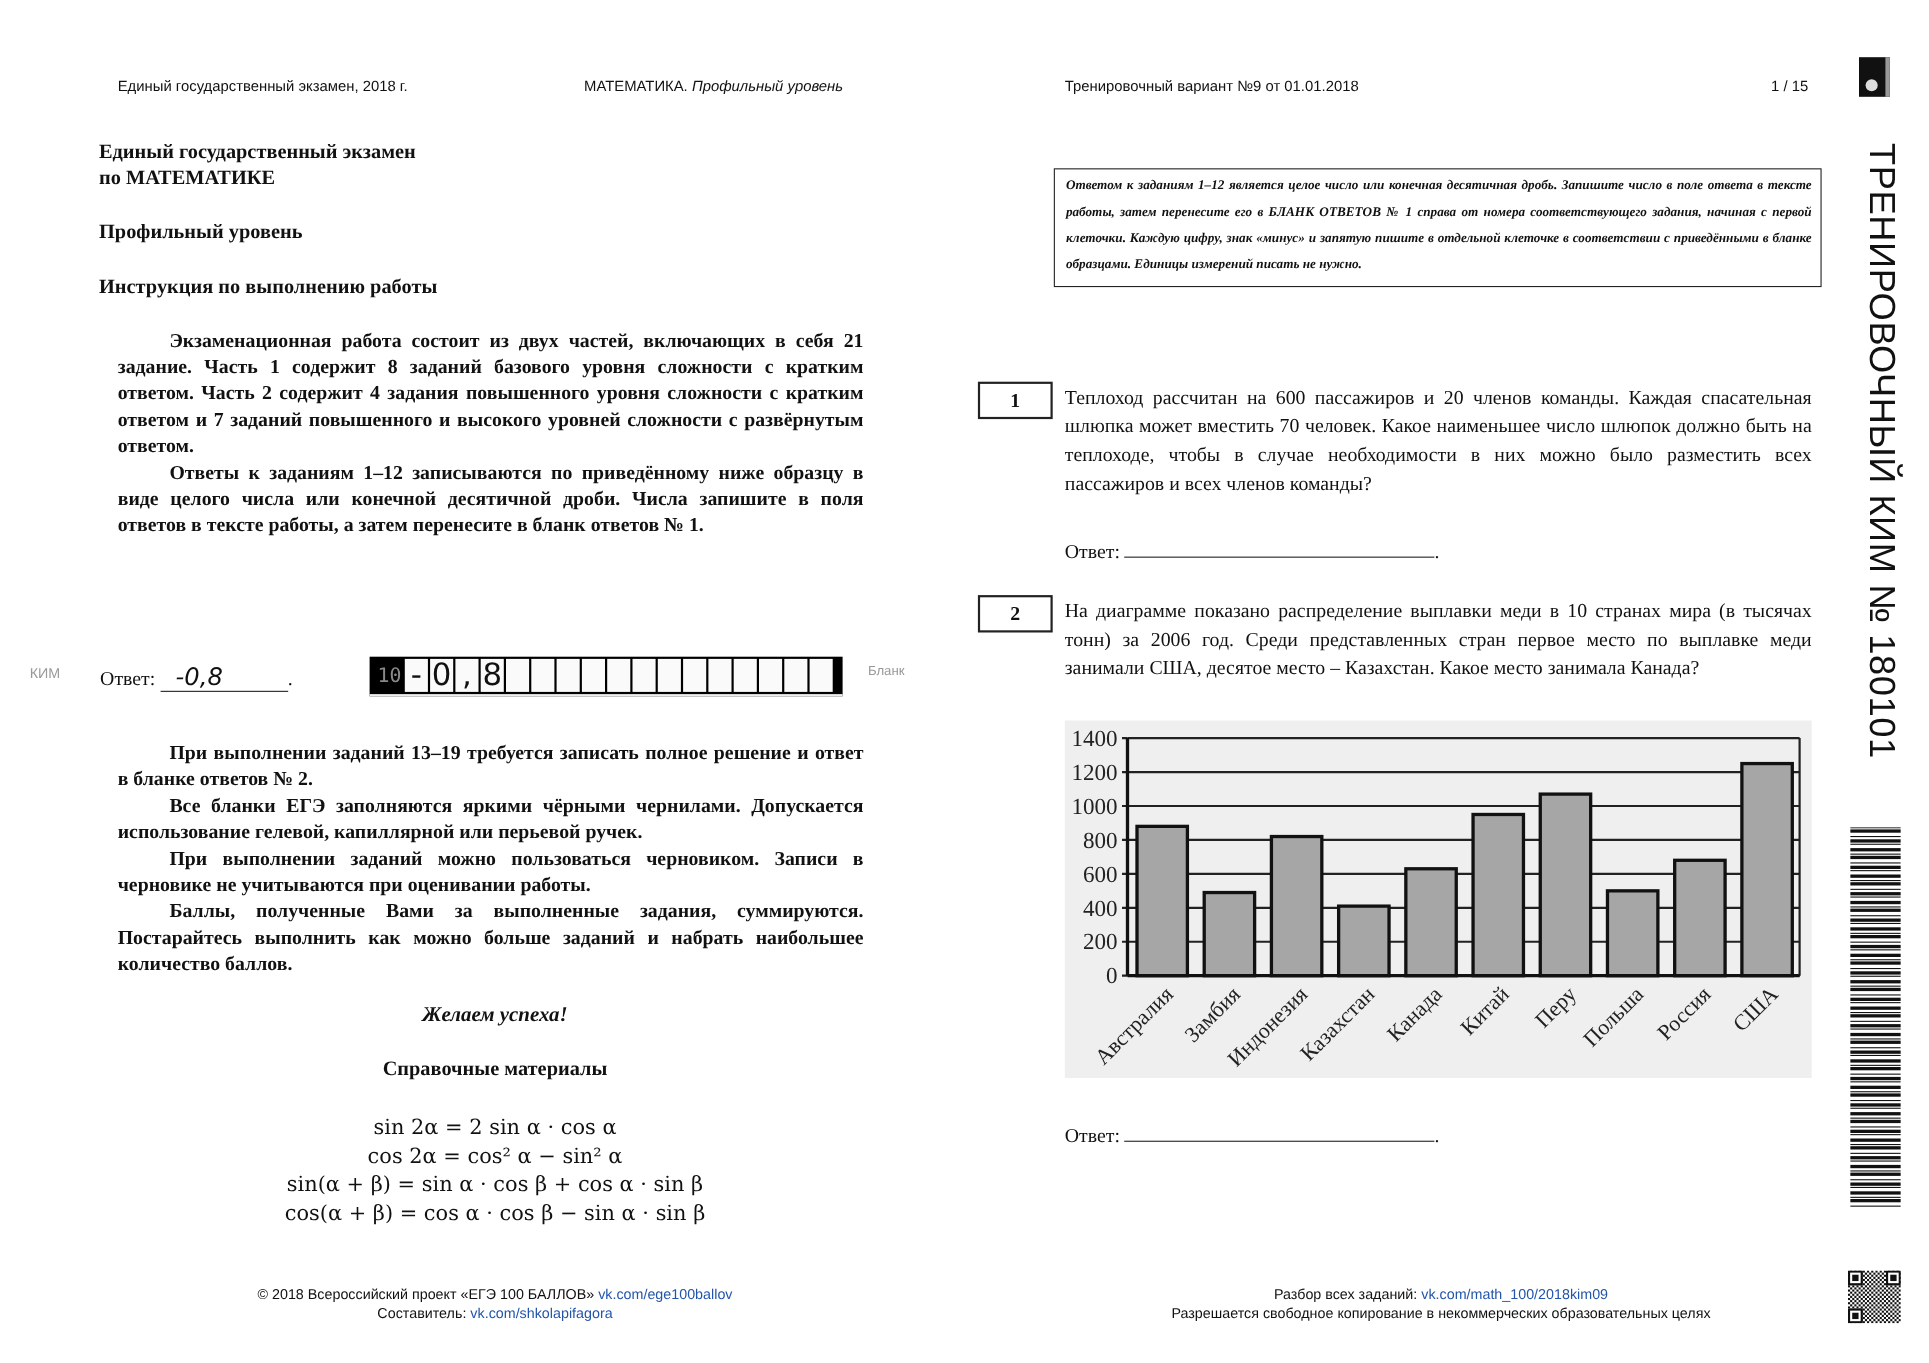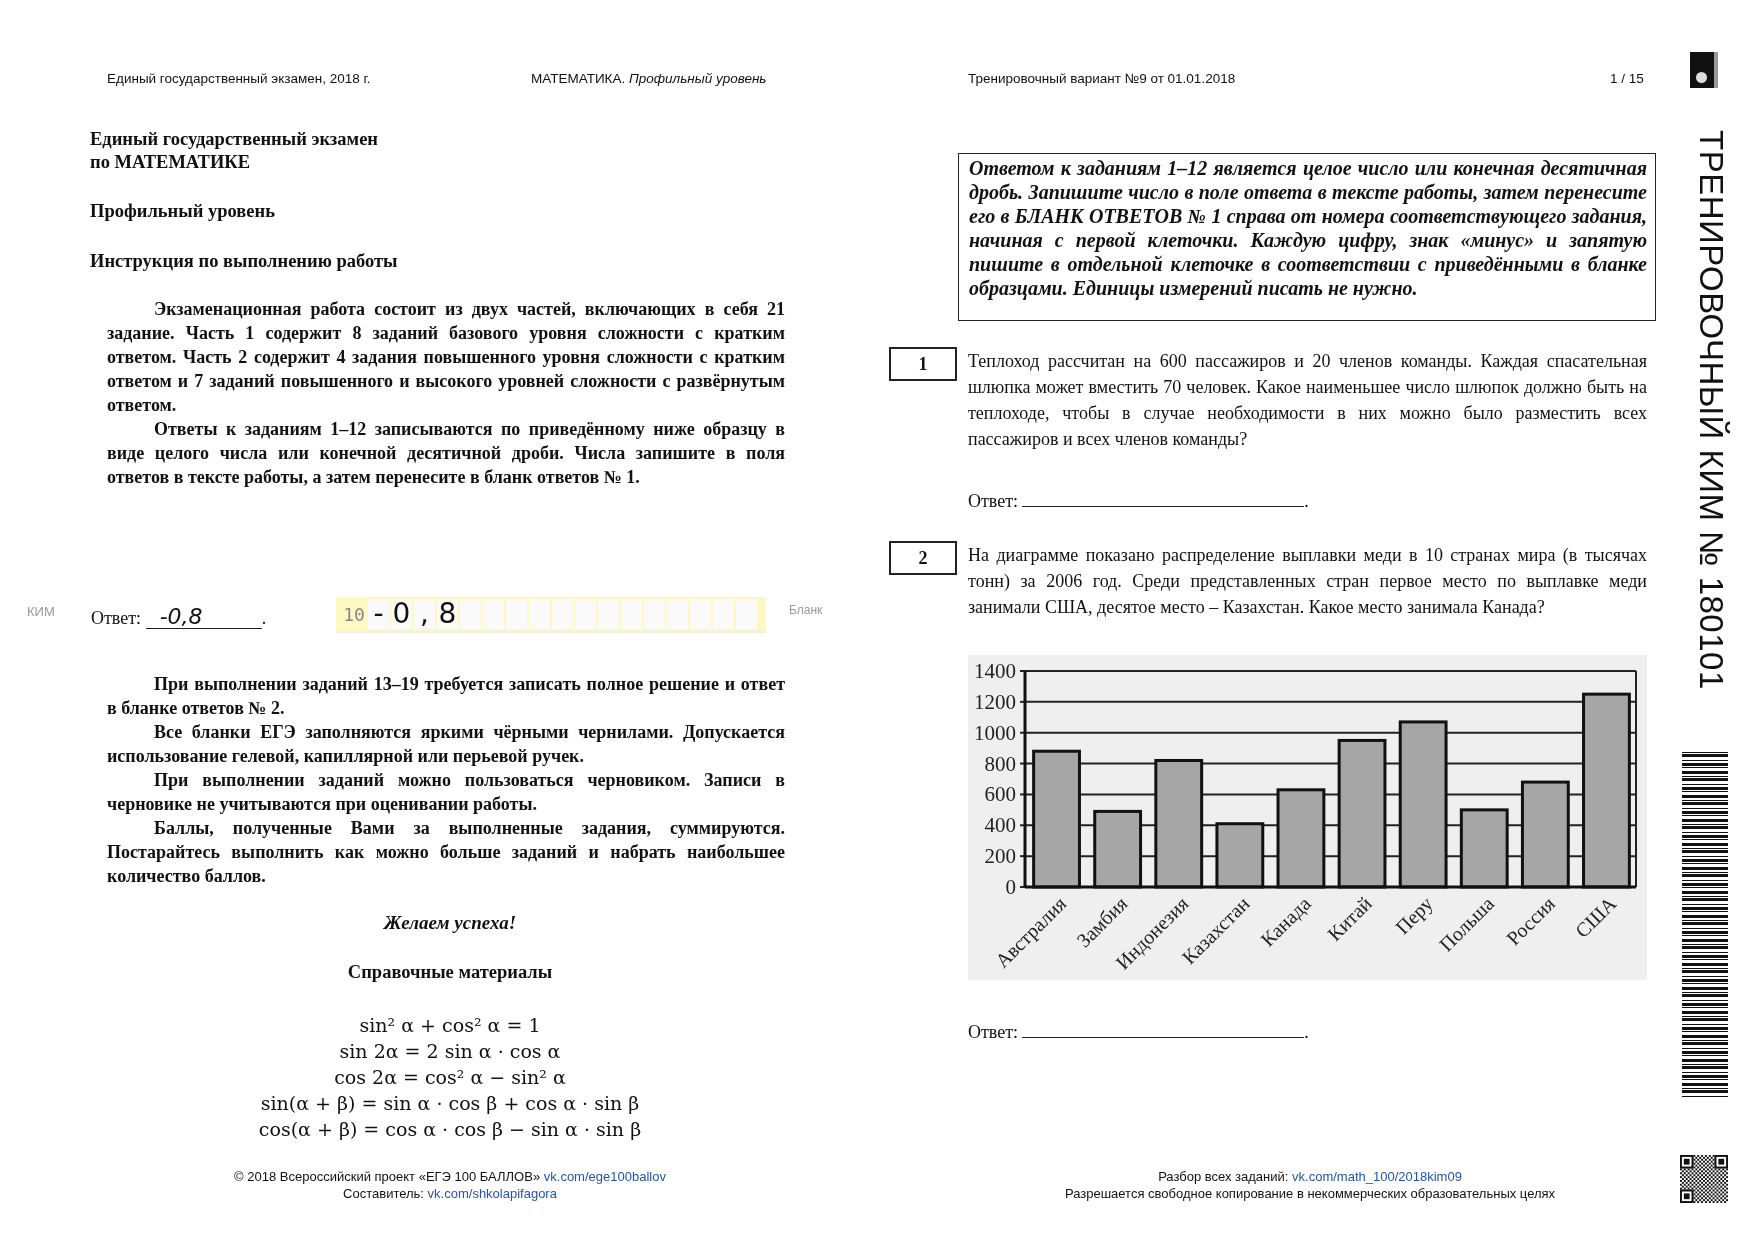--- a/index.html
+++ b/index.html
@@ -30,7 +30,7 @@
   .footer { font-size: 13px; line-height: 17px; text-align: center; }
   .footer .lnk { color: #2255aa; }
 
-  .instr-box { left: 958px; top: 153px; width: 678px; border: 1.5px solid #222; padding: 2px 8px 20px 10px; font-size: 20px; line-height: 24px; font-weight: bold; font-style: italic; text-align: justify; }
+  .instr-box { left: 958px; top: 153px; width: 678px; border: 1.5px solid #222; padding: 2px 8px 8px 10px; font-size: 12px; line-height: 24px; font-weight: bold; font-style: italic; text-align: justify; }
 
   .task-num { width: 64px; height: 30px; border: 2px solid #222; font-weight: bold; font-size: 18px; line-height: 30px; text-align: center; left: 889px; }
   .task-text { left: 968px; width: 679px; font-size: 18px; line-height: 26px; text-align: justify; }

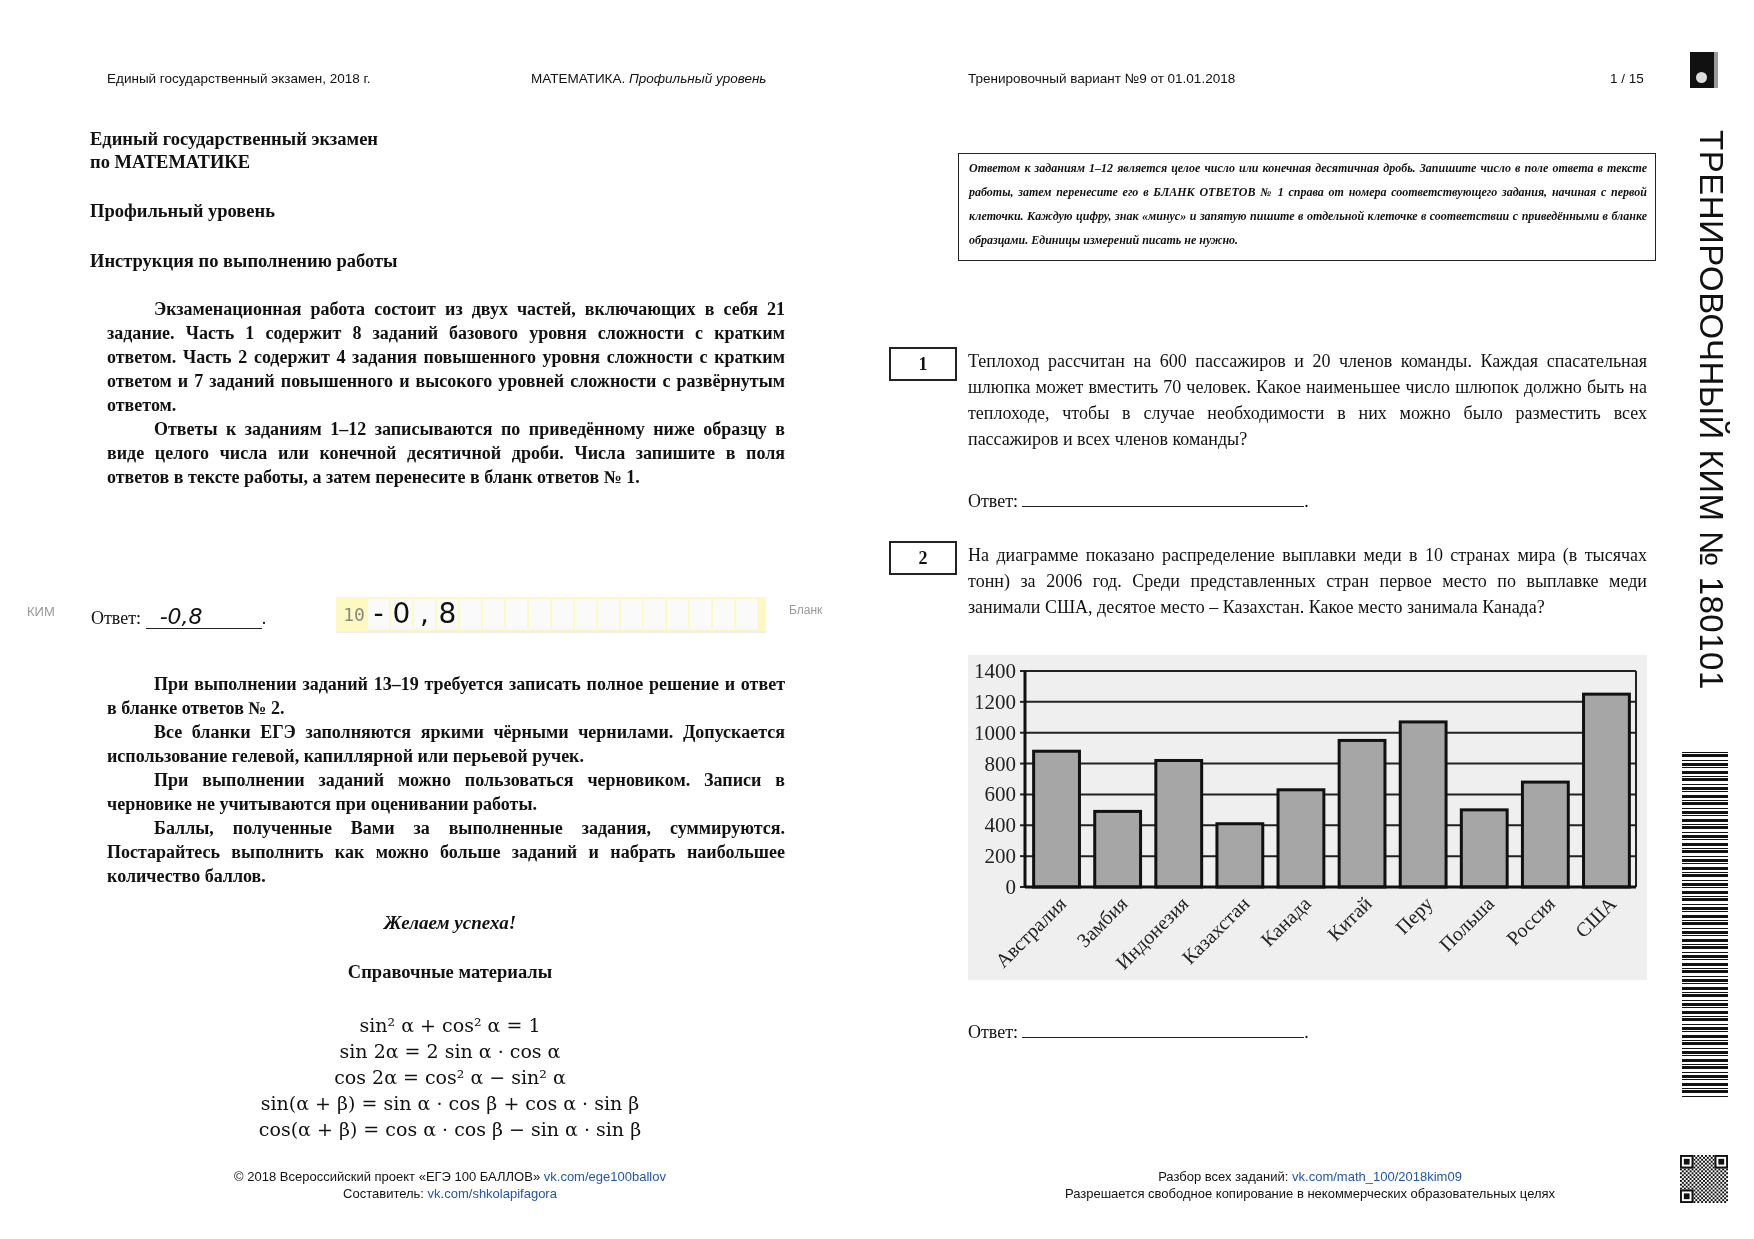--- a/index.html
+++ b/index.html
@@ -19,7 +19,7 @@
   .kim-label { left: 27px; top: 604px; font-size: 13px; color: #999; }
   .otvet-sample { left: 91px; top: 606px; font-size: 18px; }
   .otvet-sample .hw { display: inline-block; width: 102px; border-bottom: 1px solid #222; font-family: "DejaVu Sans", sans-serif; font-style: italic; font-size: 22px; text-align: left; padding-left: 14px; line-height: 22px; }
-  .blank-row { left: 336px; top: 597px; width: 430px; height: 36px; background: #fef9c3; display: flex; align-items: center; padding: 2px 0 2px 4px; box-sizing: border-box; border-bottom: 2px solid #eee; }
+  .blank-row { left: 336px; top: 597px; width: 430px; height: 36px; background: #000000; display: flex; align-items: center; padding: 2px 0 2px 4px; box-sizing: border-box; border-bottom: 2px solid #eee; }
   .blank-row .id { width: 28px; font-size: 18px; color: #888; text-align: center; font-family: "DejaVu Sans Mono", monospace; }
   .blank-row .cell { width: 21px; height: 30px; background: #fafafa; margin-right: 2px; font-size: 28px; line-height: 30px; text-align: center; font-family: "DejaVu Sans", sans-serif; }
   .blank-label { left: 789px; top: 603px; font-size: 12px; color: #999; }

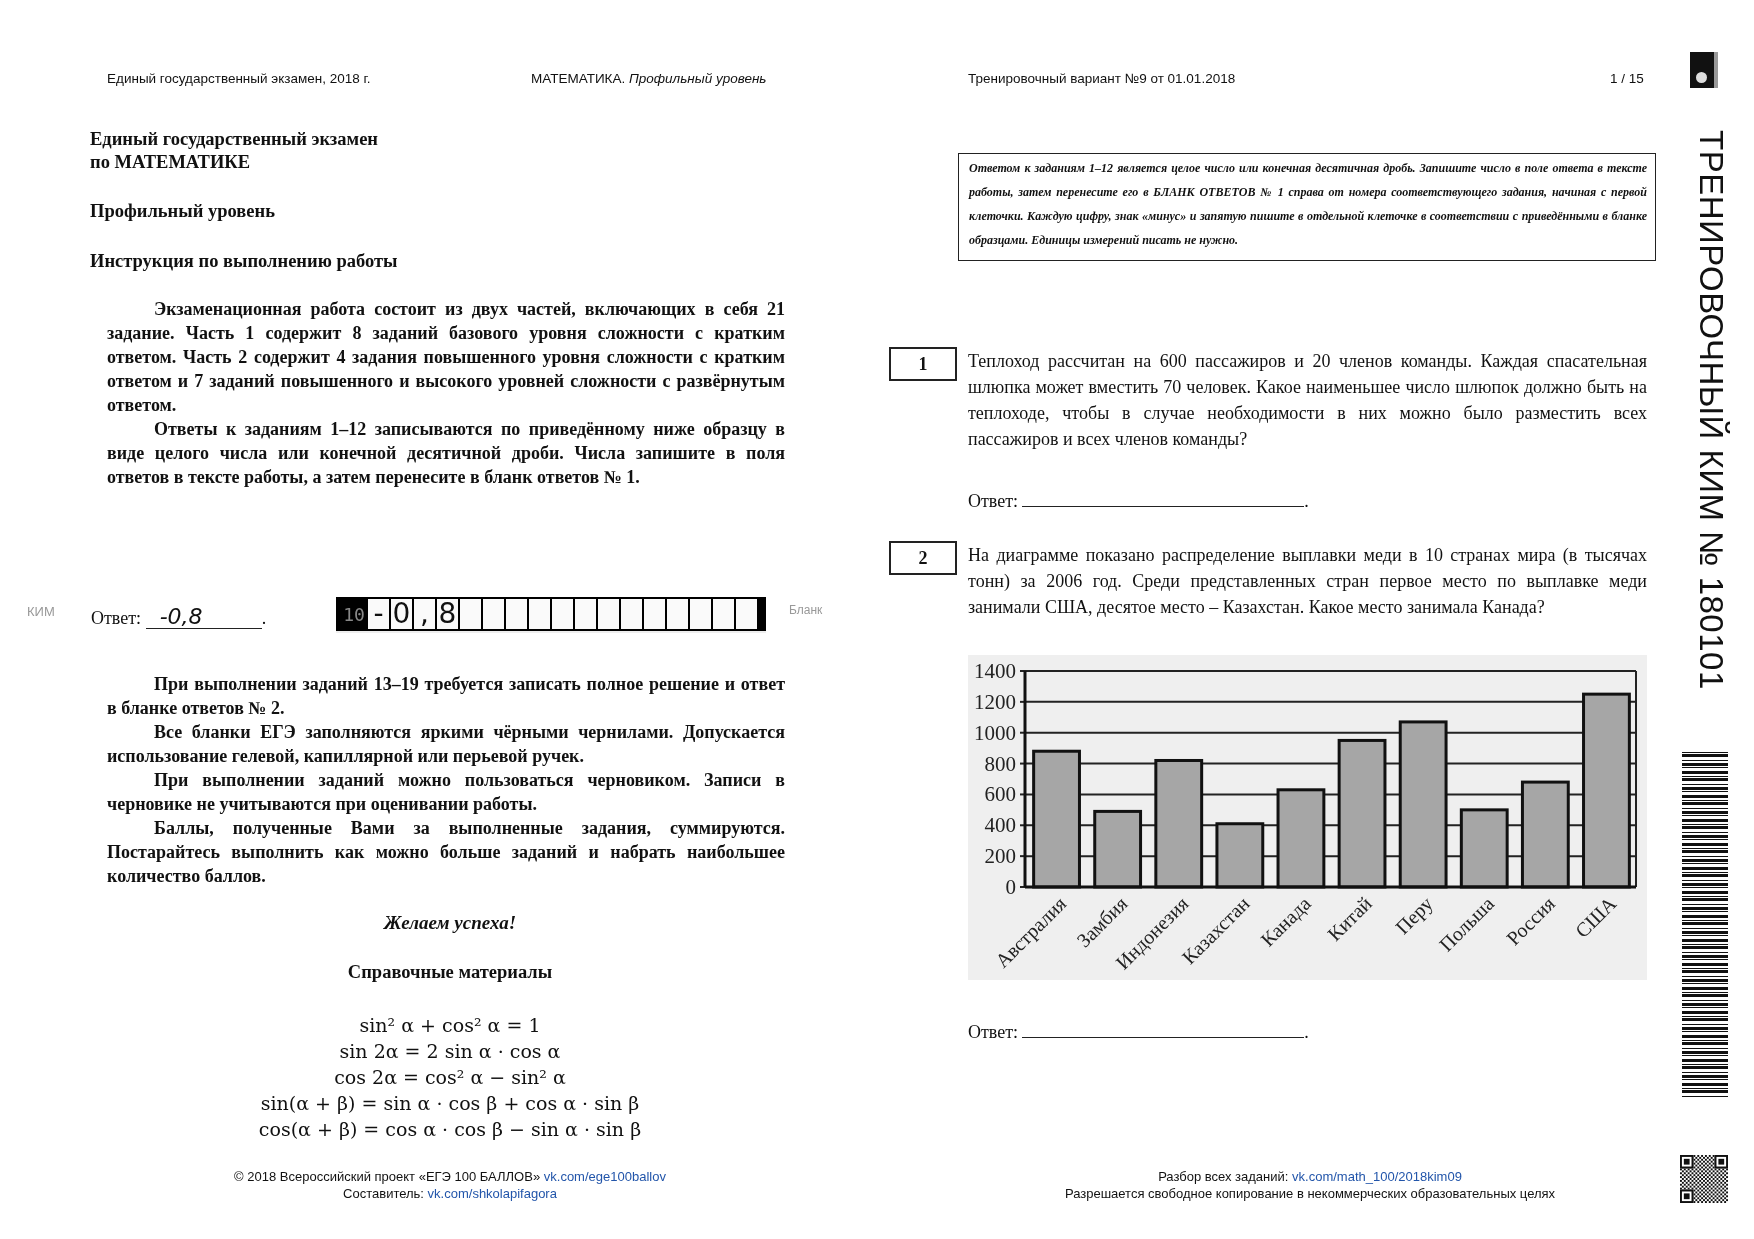--- a/index.html
+++ b/index.html
@@ -109,7 +109,6 @@
 <div class="abs serif center-col" style="top:962px; font-size:18.5px; font-weight:bold;">Справочные материалы</div>
 
 <div class="abs center-col formulas" style="top:1012px;">
-  <div>sin² α + cos² α = 1</div>
   <div>sin 2α = 2 sin α · cos α</div>
   <div>cos 2α = cos² α − sin² α</div>
   <div>sin(α + β) = sin α · cos β + cos α · sin β</div>

